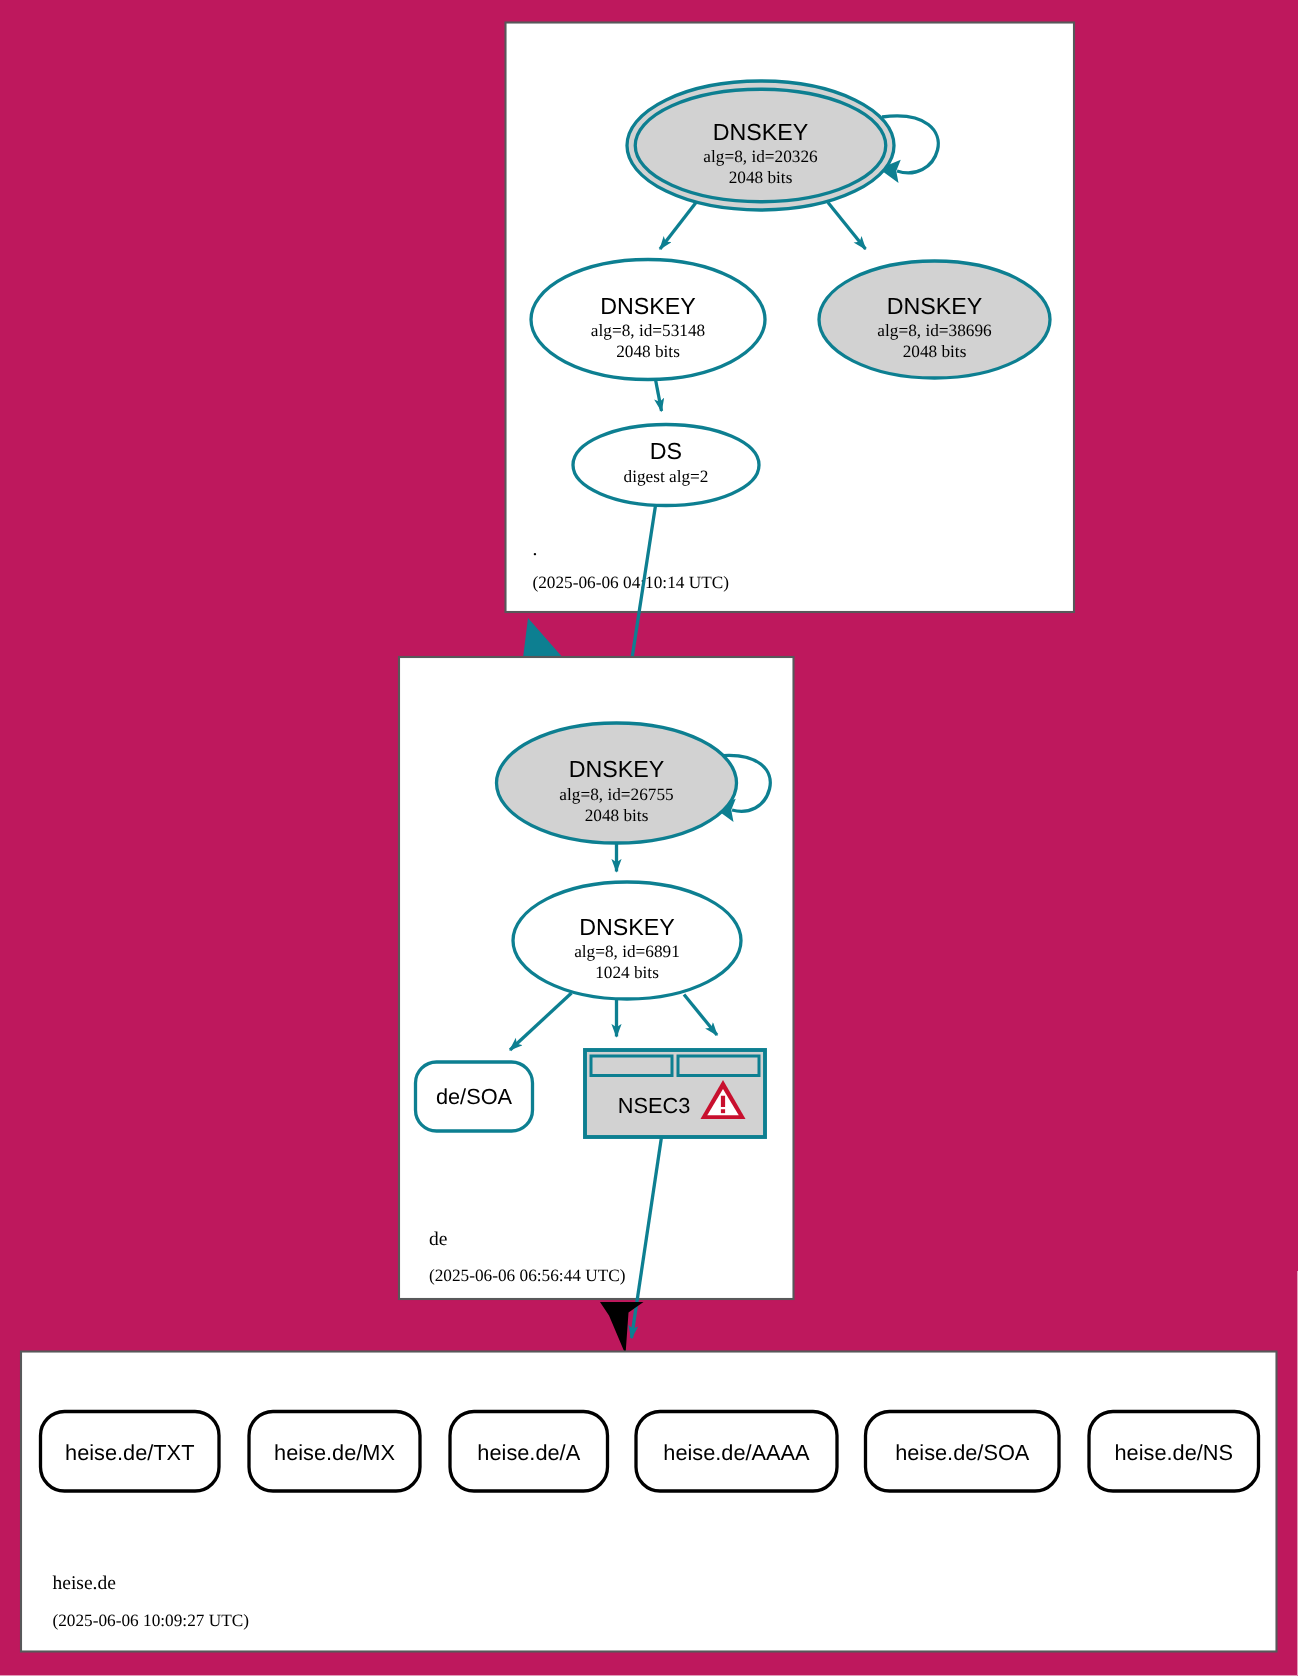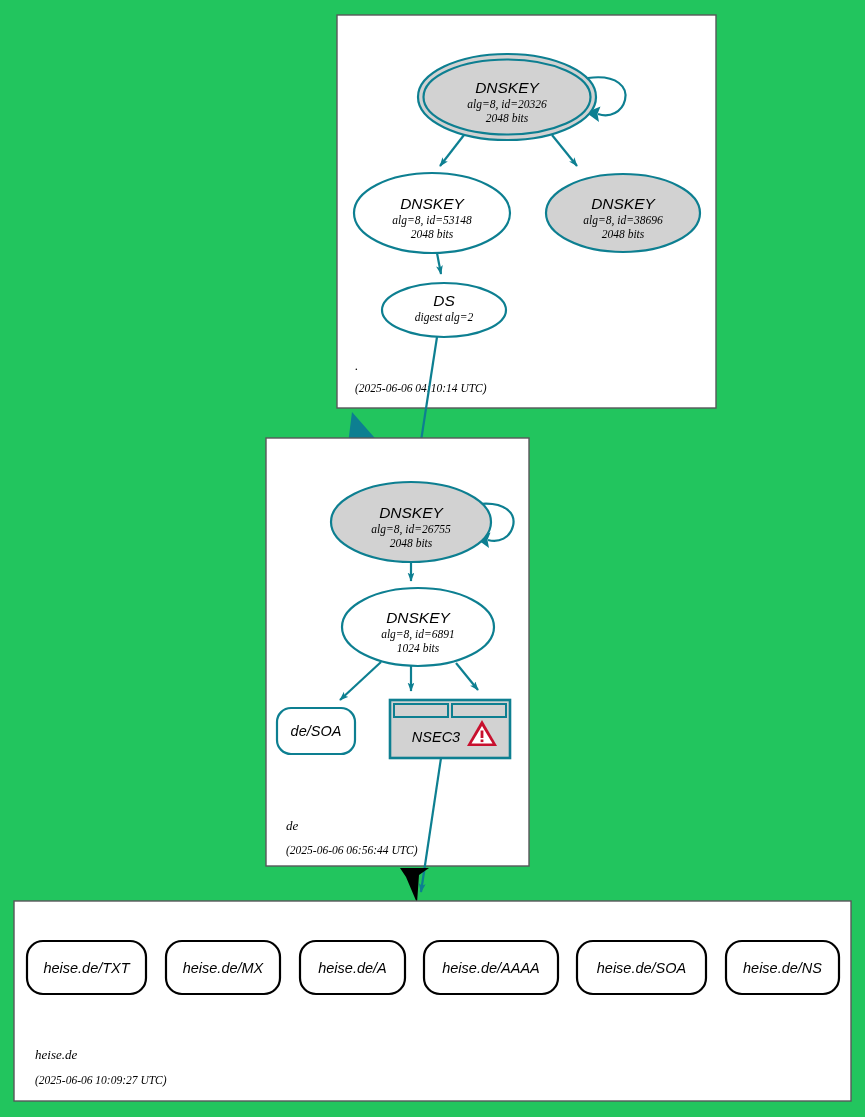--- a/index.html
+++ b/index.html
@@ -15,9 +15,8 @@
     position: relative;
     width: 865px;
     height: 1117px;
-    background: #22c55e;
+    background: #be185d;
     overflow: hidden;
-    font-style: italic;
   }
   svg#graph {
     position: absolute;

